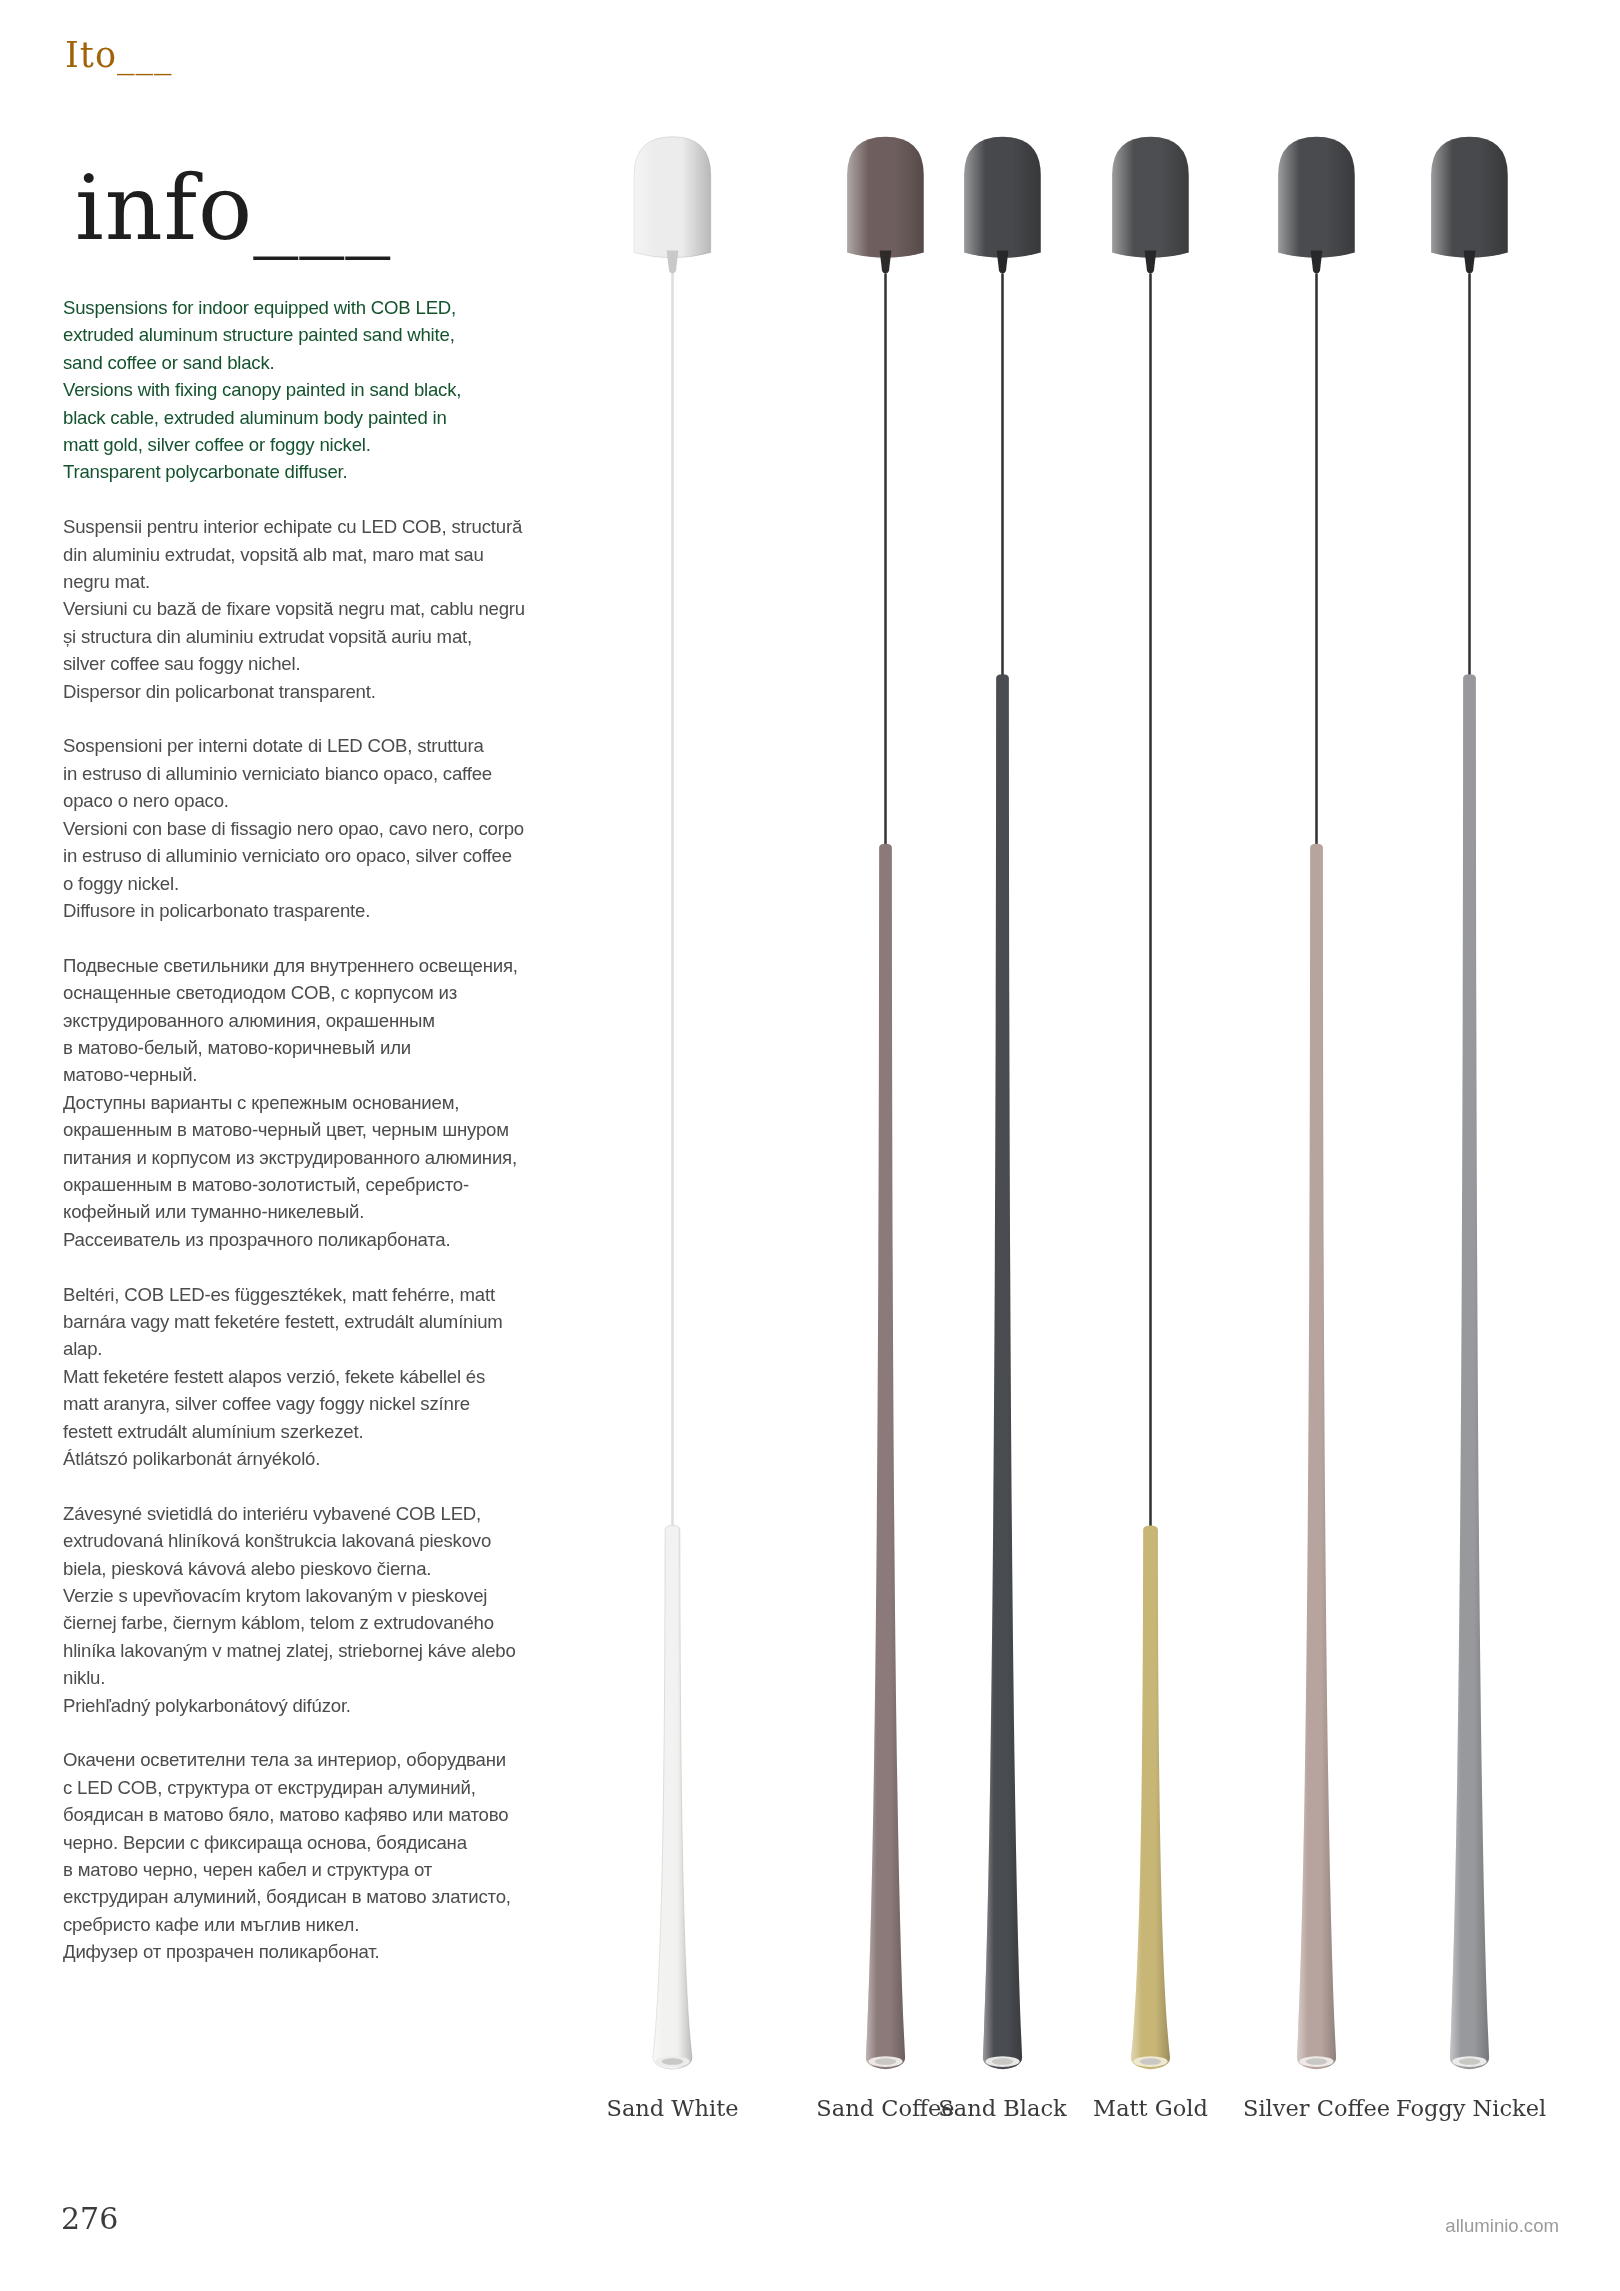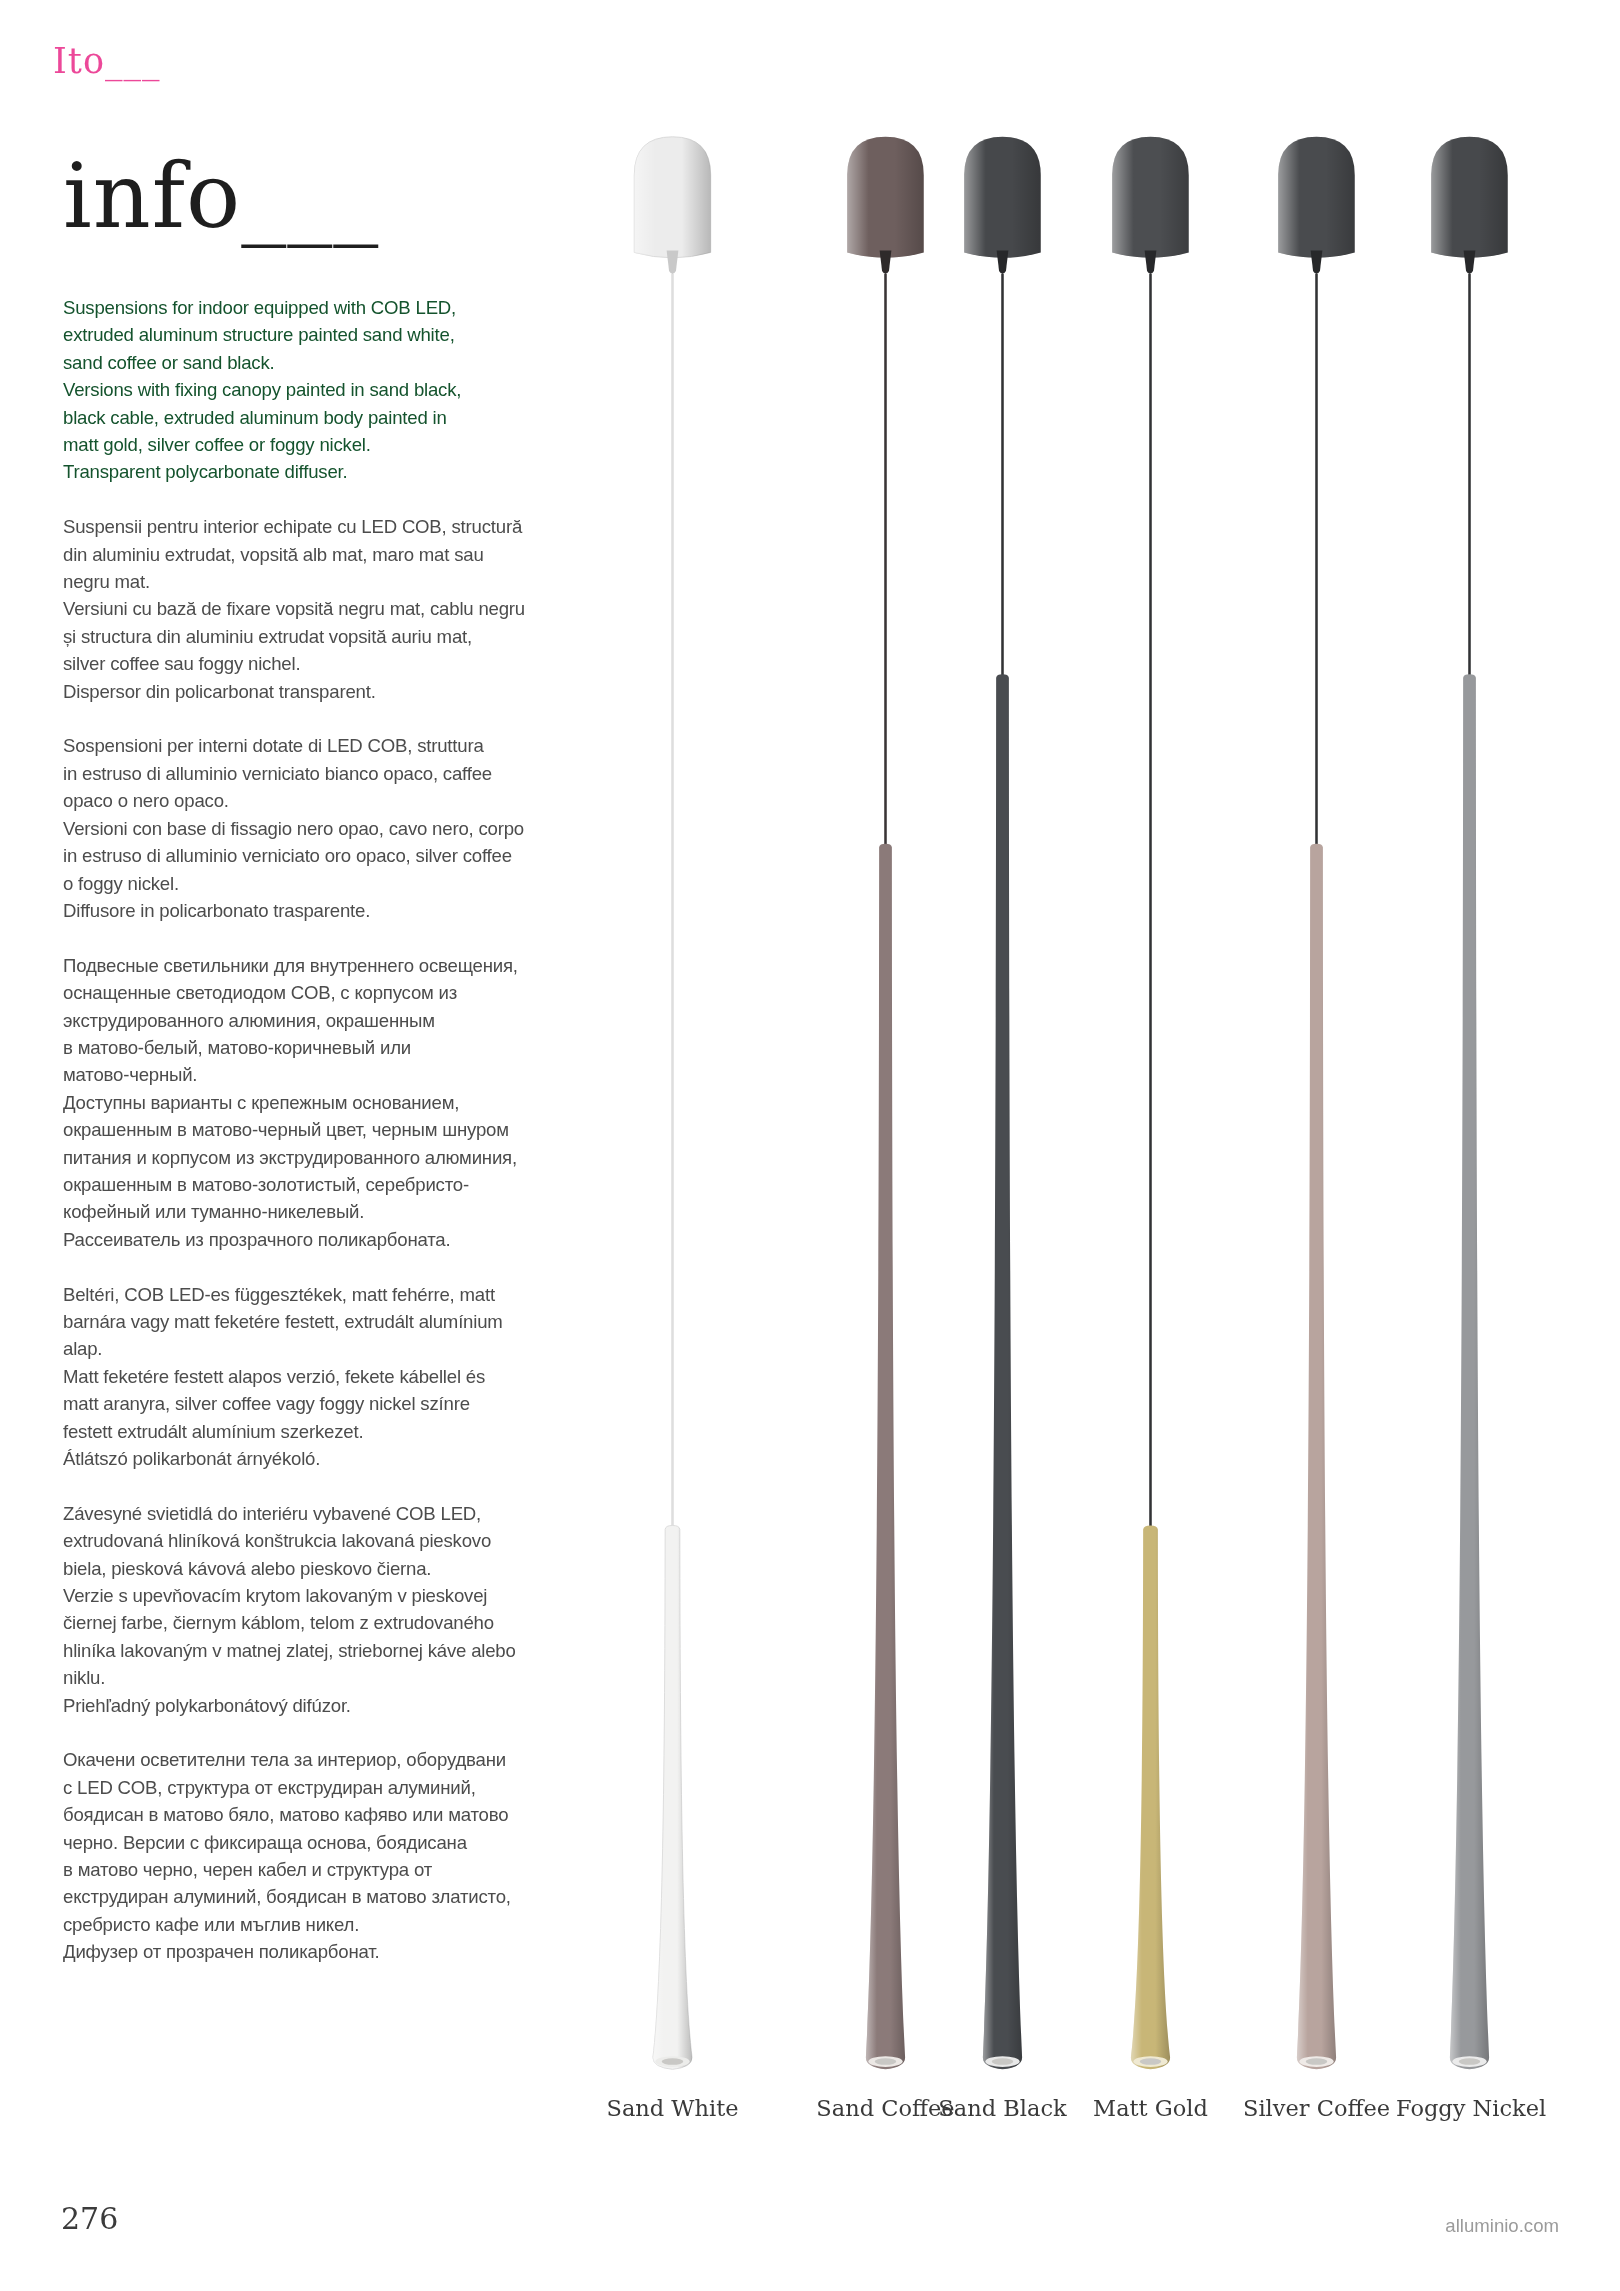--- a/index.html
+++ b/index.html
@@ -13,12 +13,11 @@
   }
   .brand{
     position:absolute;
-    left:53px; top:35px;
+    left:65px; top:35px;
     font-family:"DejaVu Serif", serif;
     font-size:35px;
-    color:#ec4899;
+    color:#a16207;
     letter-spacing:1px;
-    margin-top:6px;
   }
   .title{
     position:absolute;

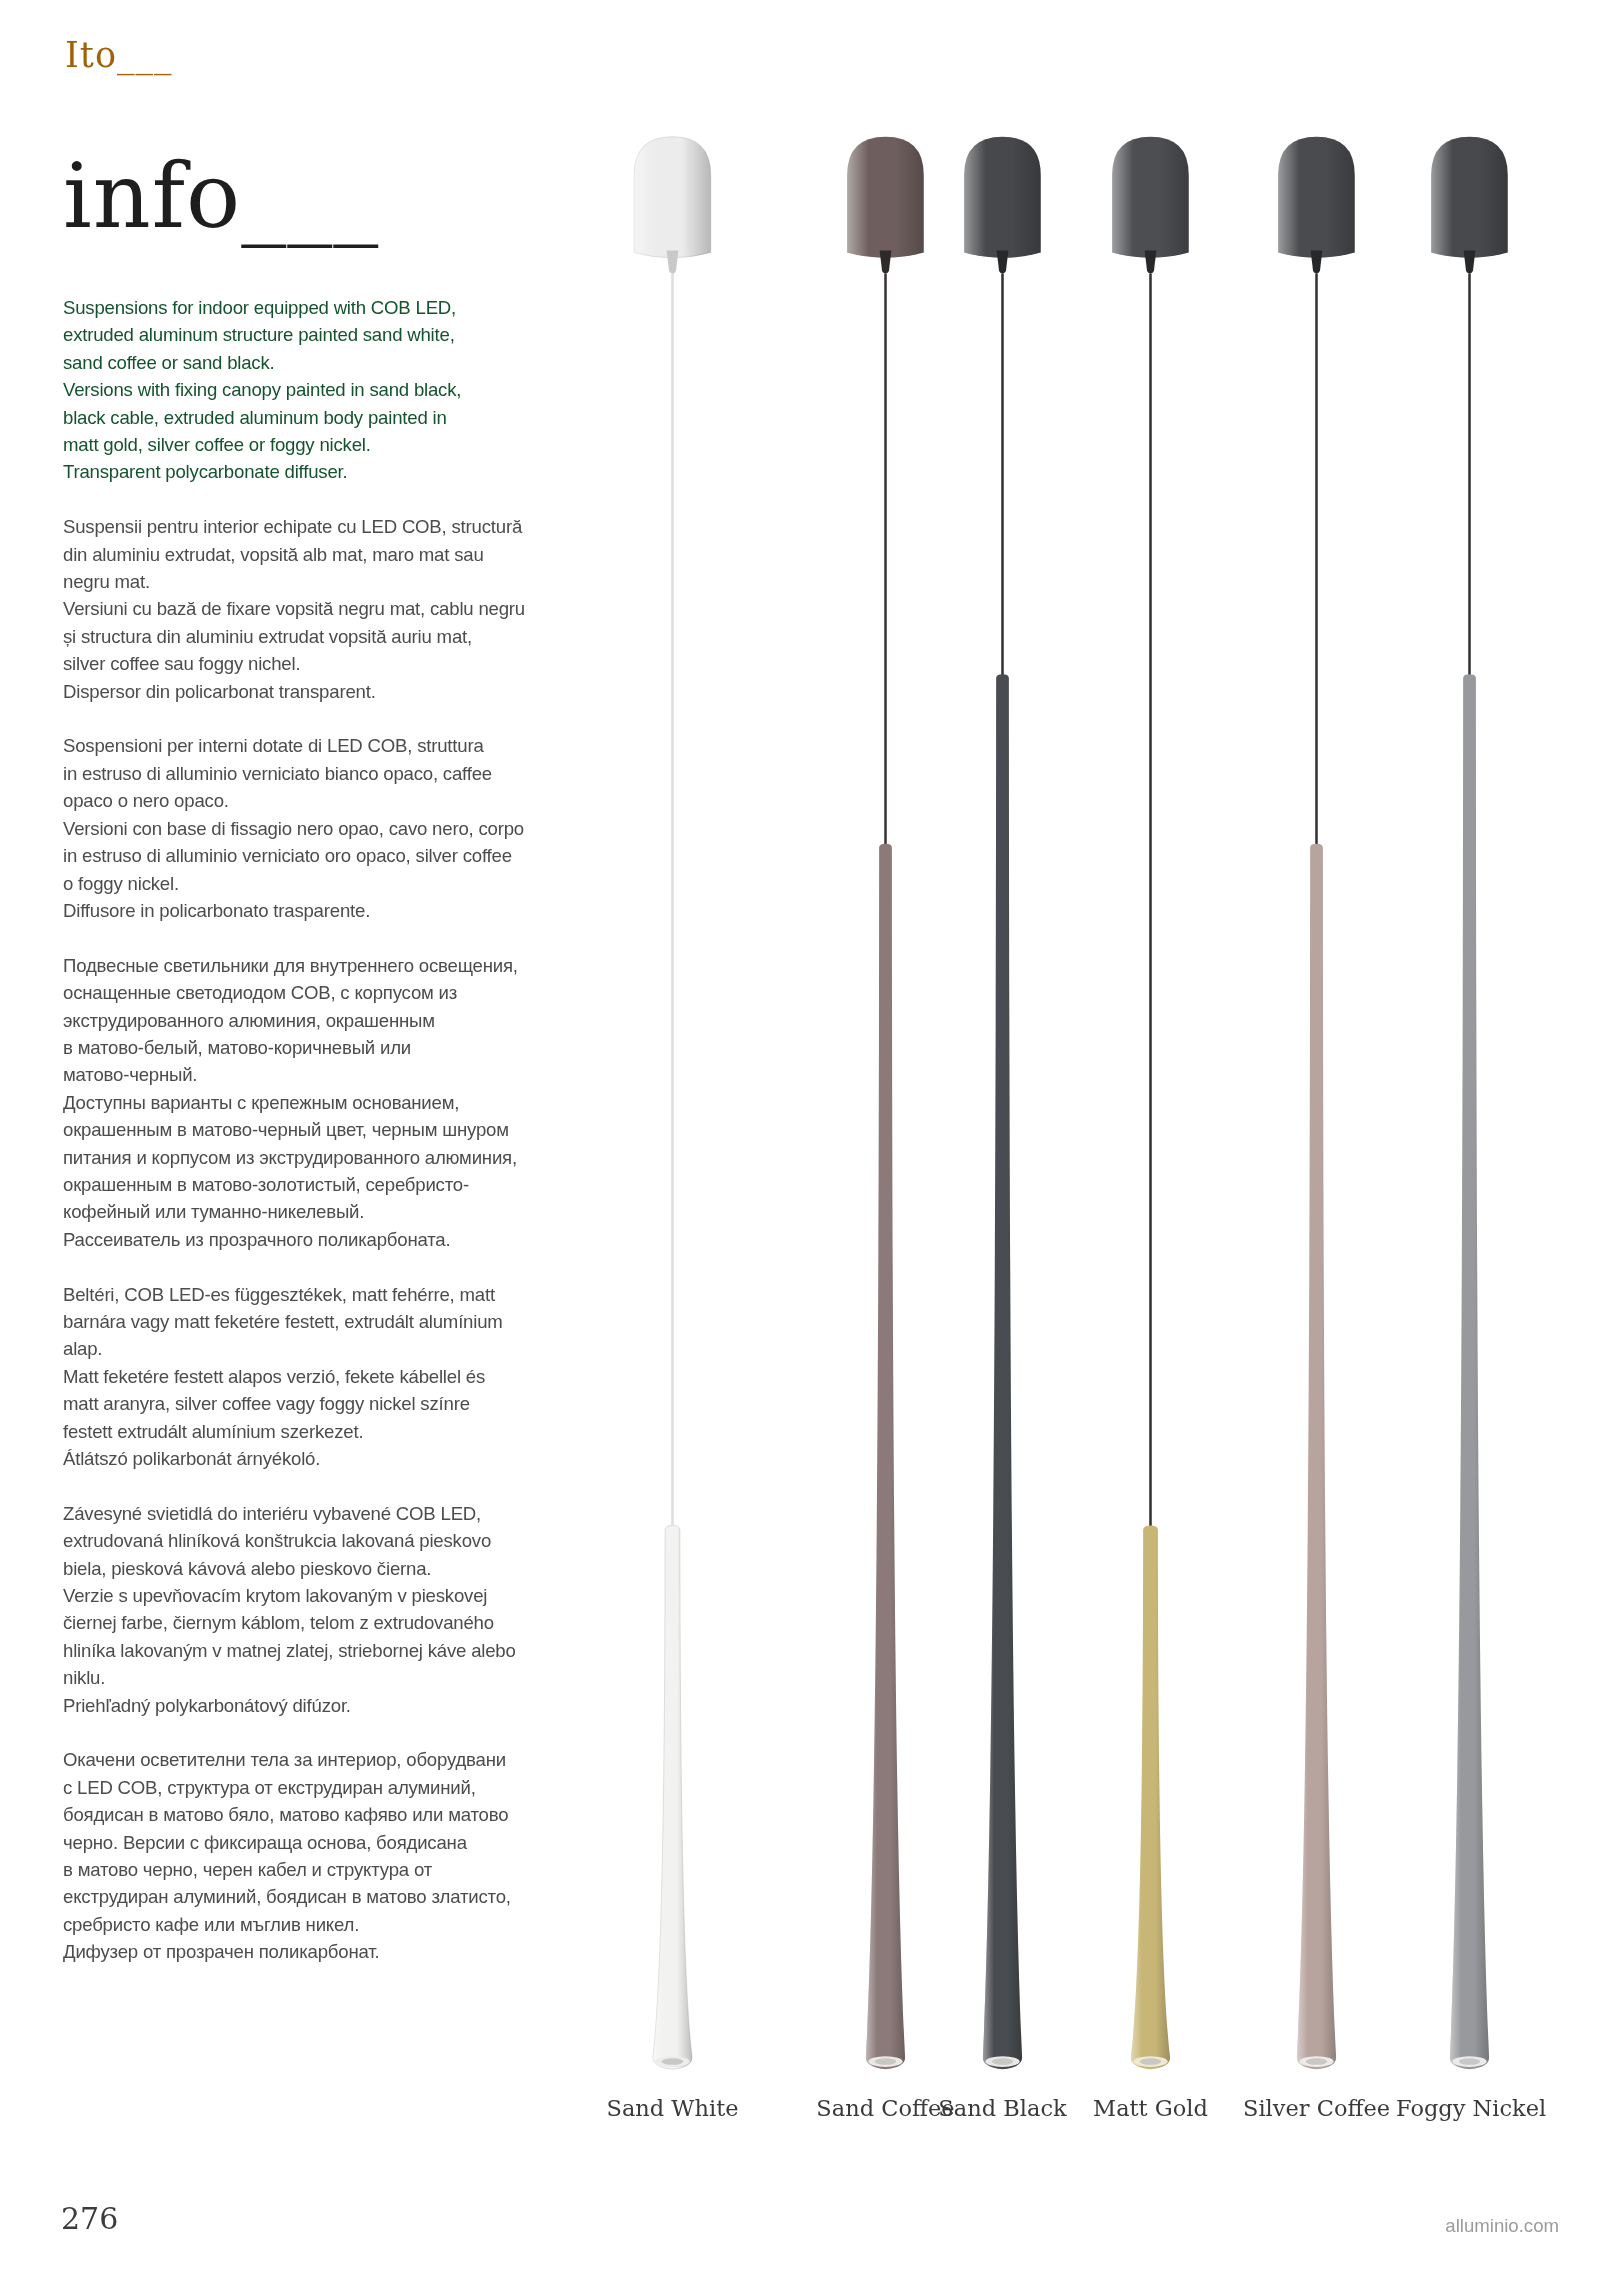--- a/index.html
+++ b/index.html
@@ -22,7 +22,7 @@
   .title{
     position:absolute;
     left:59px; top:145px;
-    margin:4px;
+    margin:16px;
     font-family:"DejaVu Serif", serif;
     font-weight:400;
     font-size:90px;

